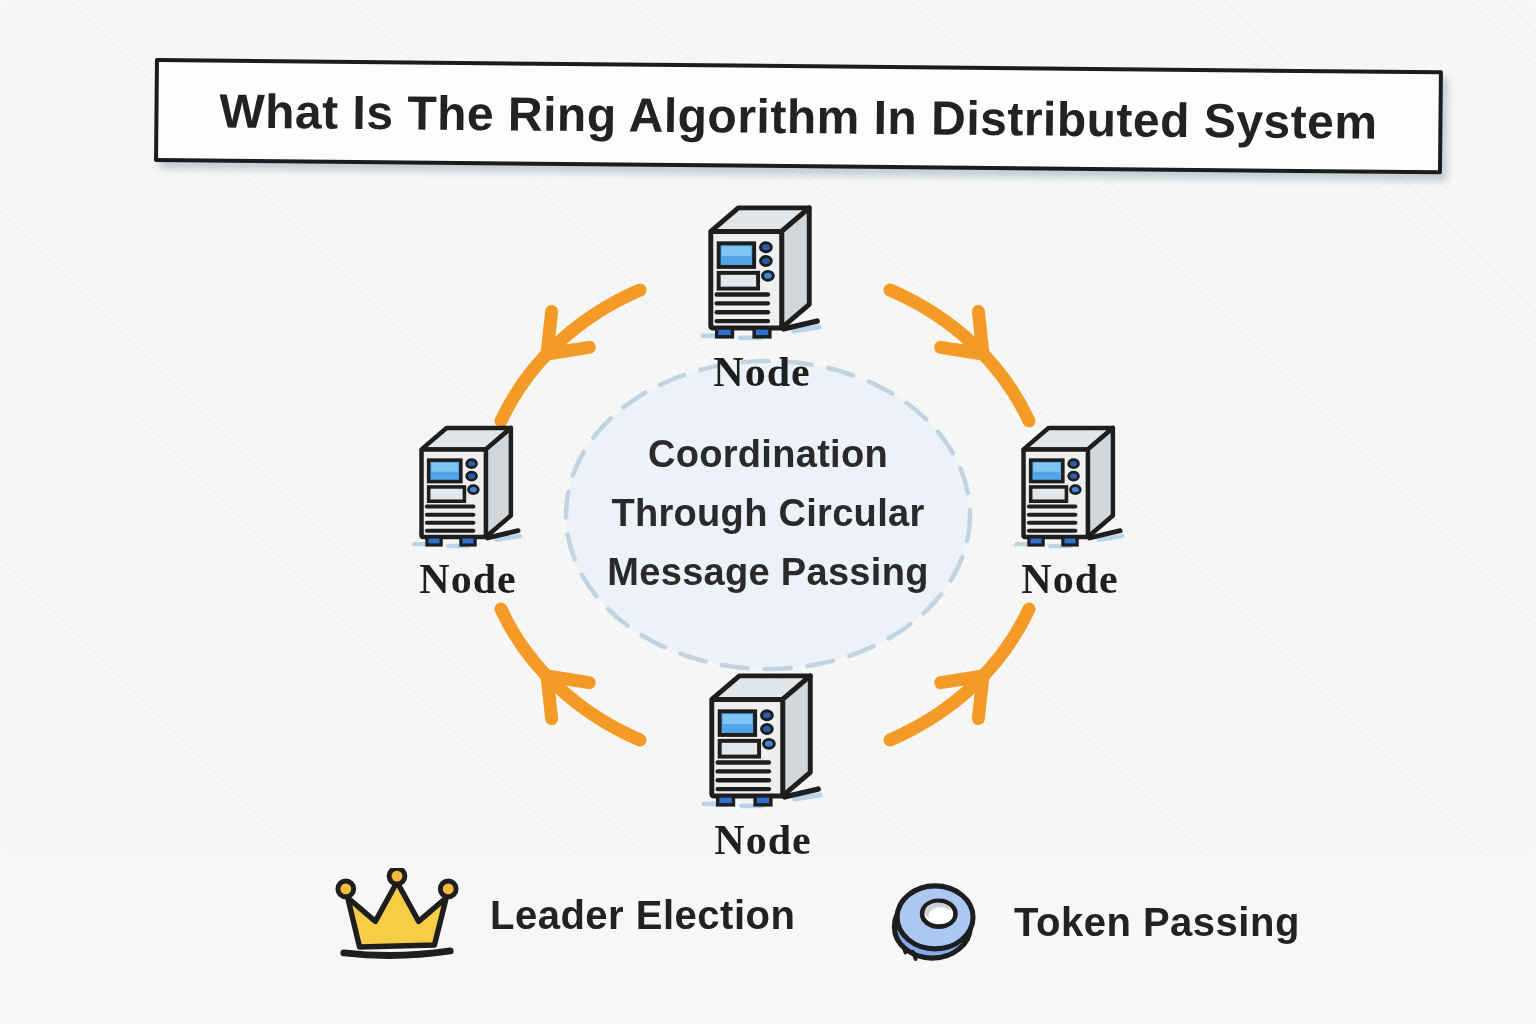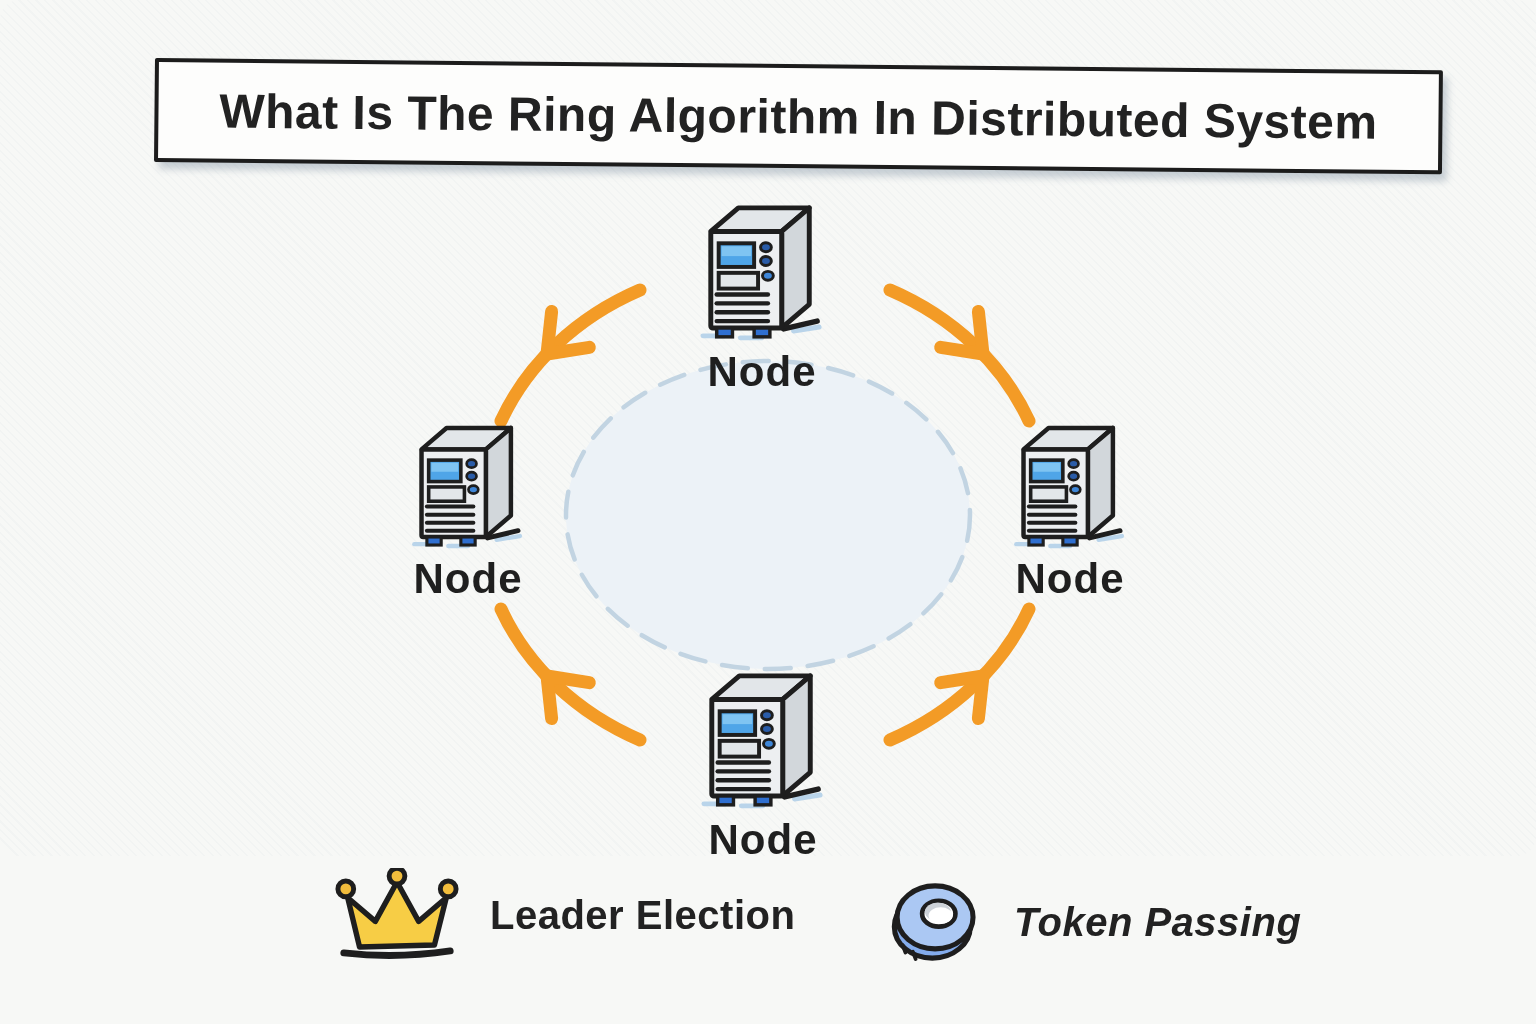--- a/index.html
+++ b/index.html
@@ -50,6 +50,7 @@
   .node-label{
     margin-top:2px;font-size:42px;font-weight:bold;color:#1f1f1f;
     letter-spacing:1px;
+    font-family:Liberation Serif, serif;
   }
   
   .legend-item{position:absolute;display:flex;align-items:center;}

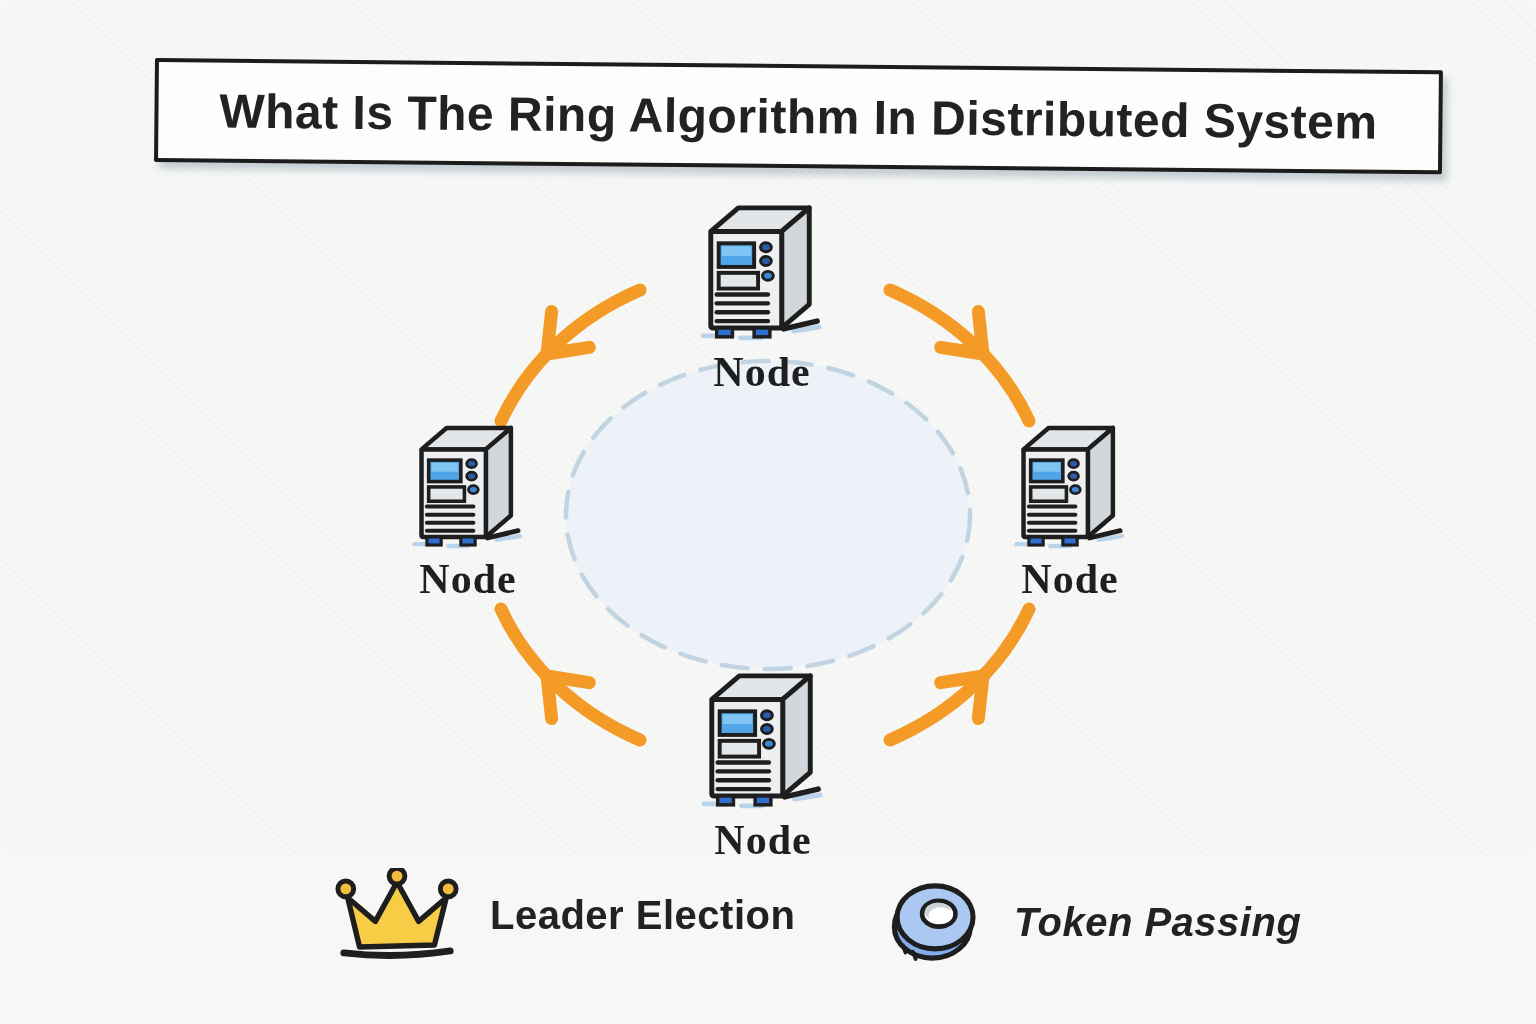--- a/index.html
+++ b/index.html
@@ -136,6 +136,11 @@
     </g>
   </svg>
 
+  <div class="center-caption">
+    <div>Coordination</div>
+    <div>Through Circular</div>
+    <div>Message Passing</div>
+  </div>
 
   <div class="node node-top">
     <svg class="server" viewBox="0 0 132 150">

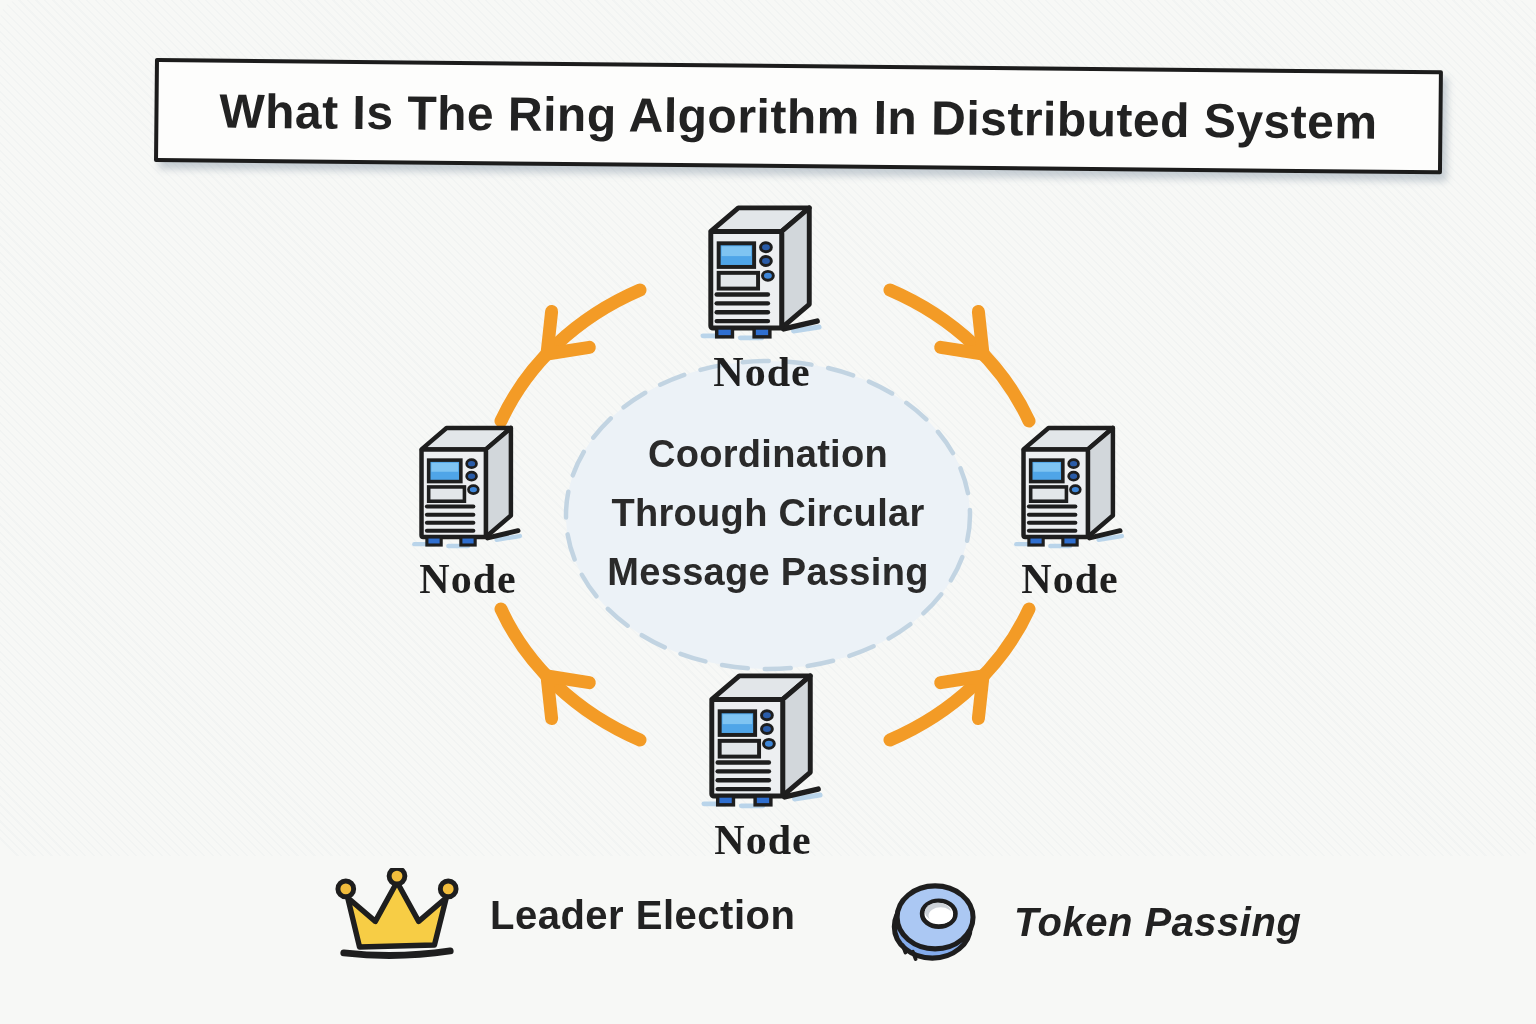--- a/index.html
+++ b/index.html
@@ -55,7 +55,7 @@
   
   .legend-item{position:absolute;display:flex;align-items:center;}
   .legend-leader{left:332px;top:868px;}
-  .legend-token {left:886px;top:876px;font-style:italic;}
+  .legend-token {left:886px;top:876px;}
   .legend-item .icon{display:block;}
   .legend-label{
     font-size:40px;font-weight:bold;color:#222;

